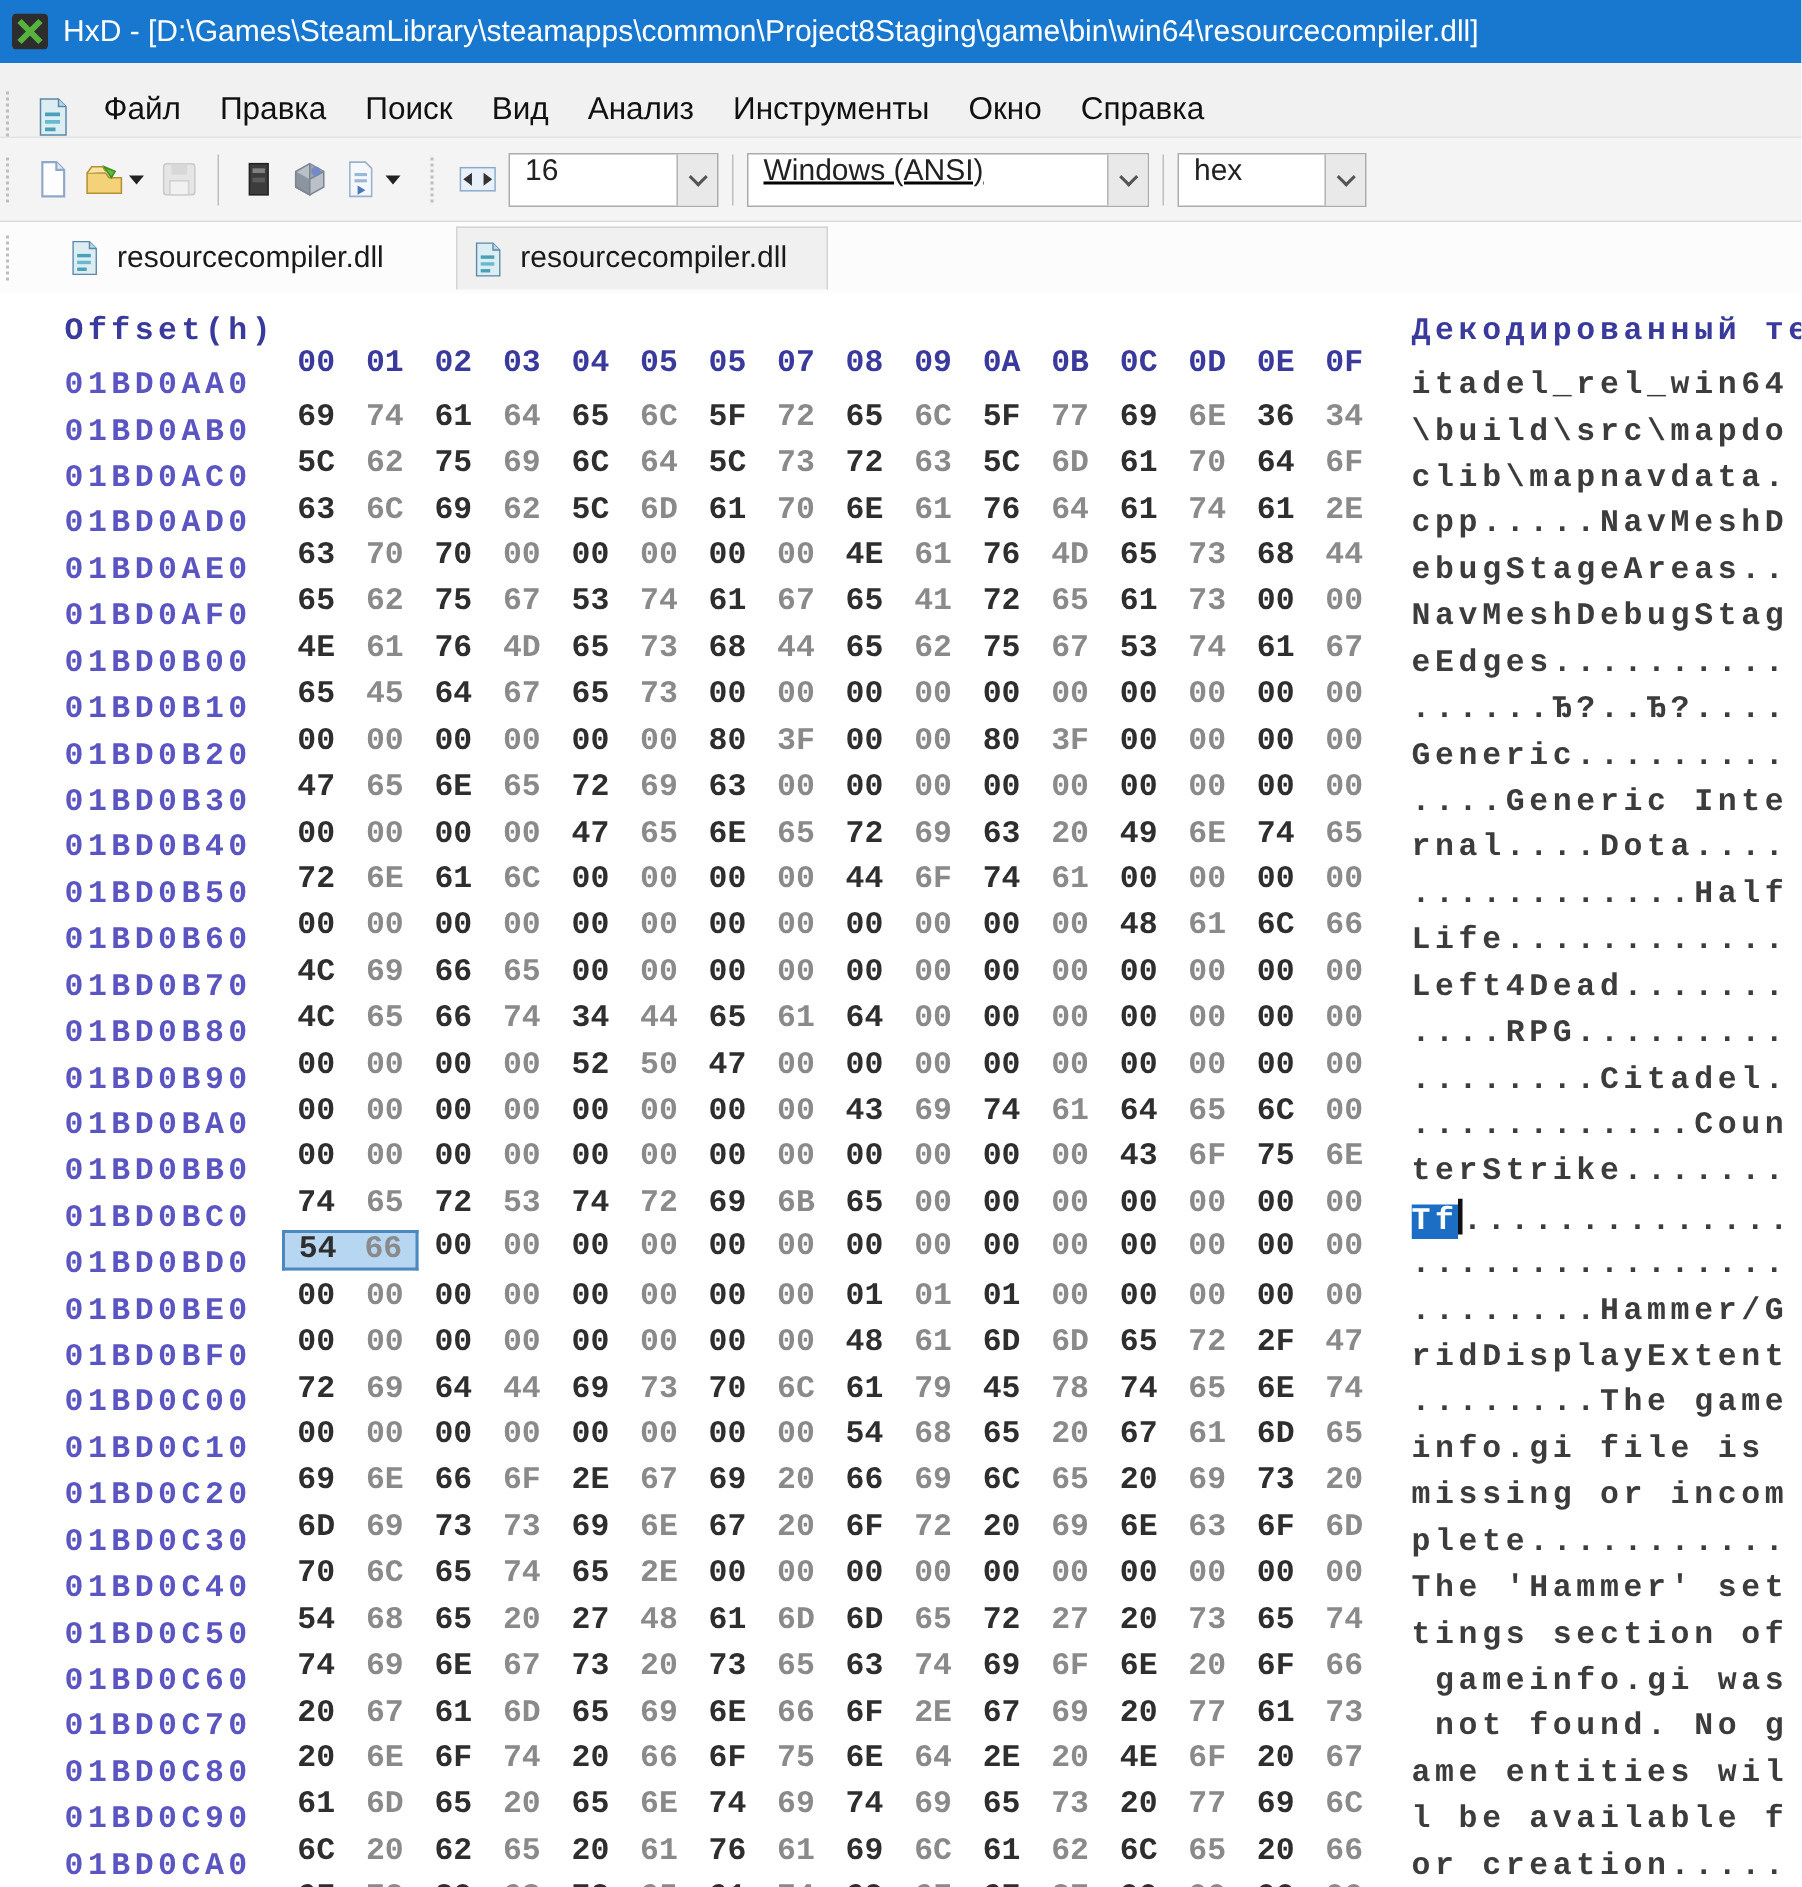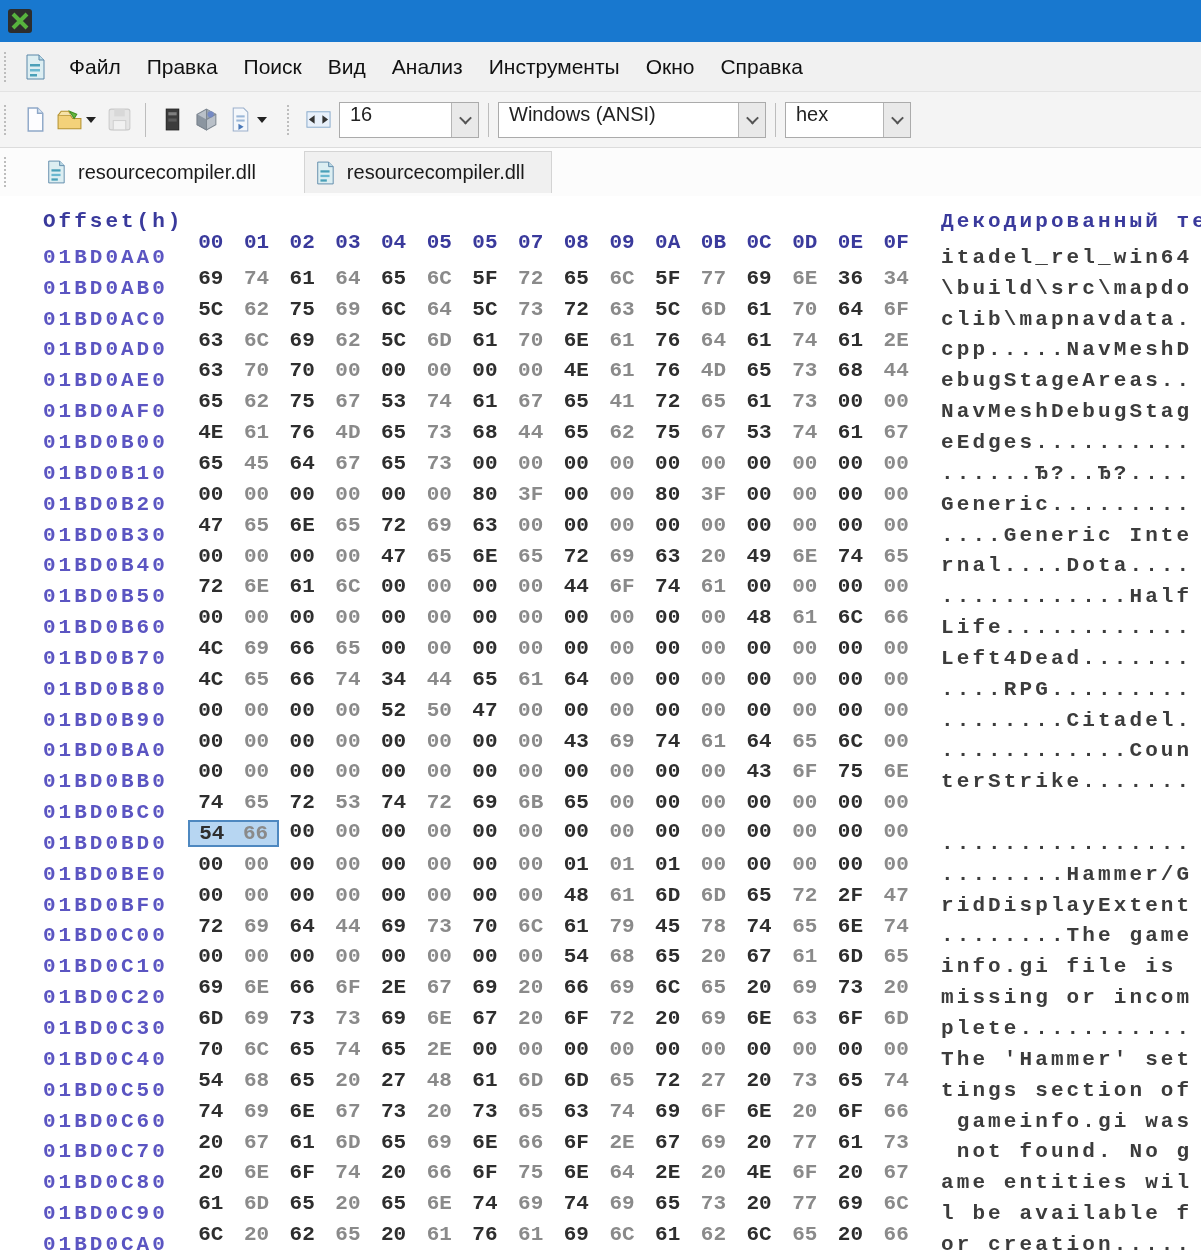--- a/index.html
+++ b/index.html
@@ -77,6 +77,7 @@
           <path d="M5 5l14 14M19 5L5 19" stroke="#57b33e" stroke-width="4"></path>
         </svg>
     </span>
+    <span class="title">HxD - [D:\Games\SteamLibrary\steamapps\common\Project8Staging\game\bin\win64\resourcecompiler.dll]</span>
   </div>
 
   <div class="menubar">

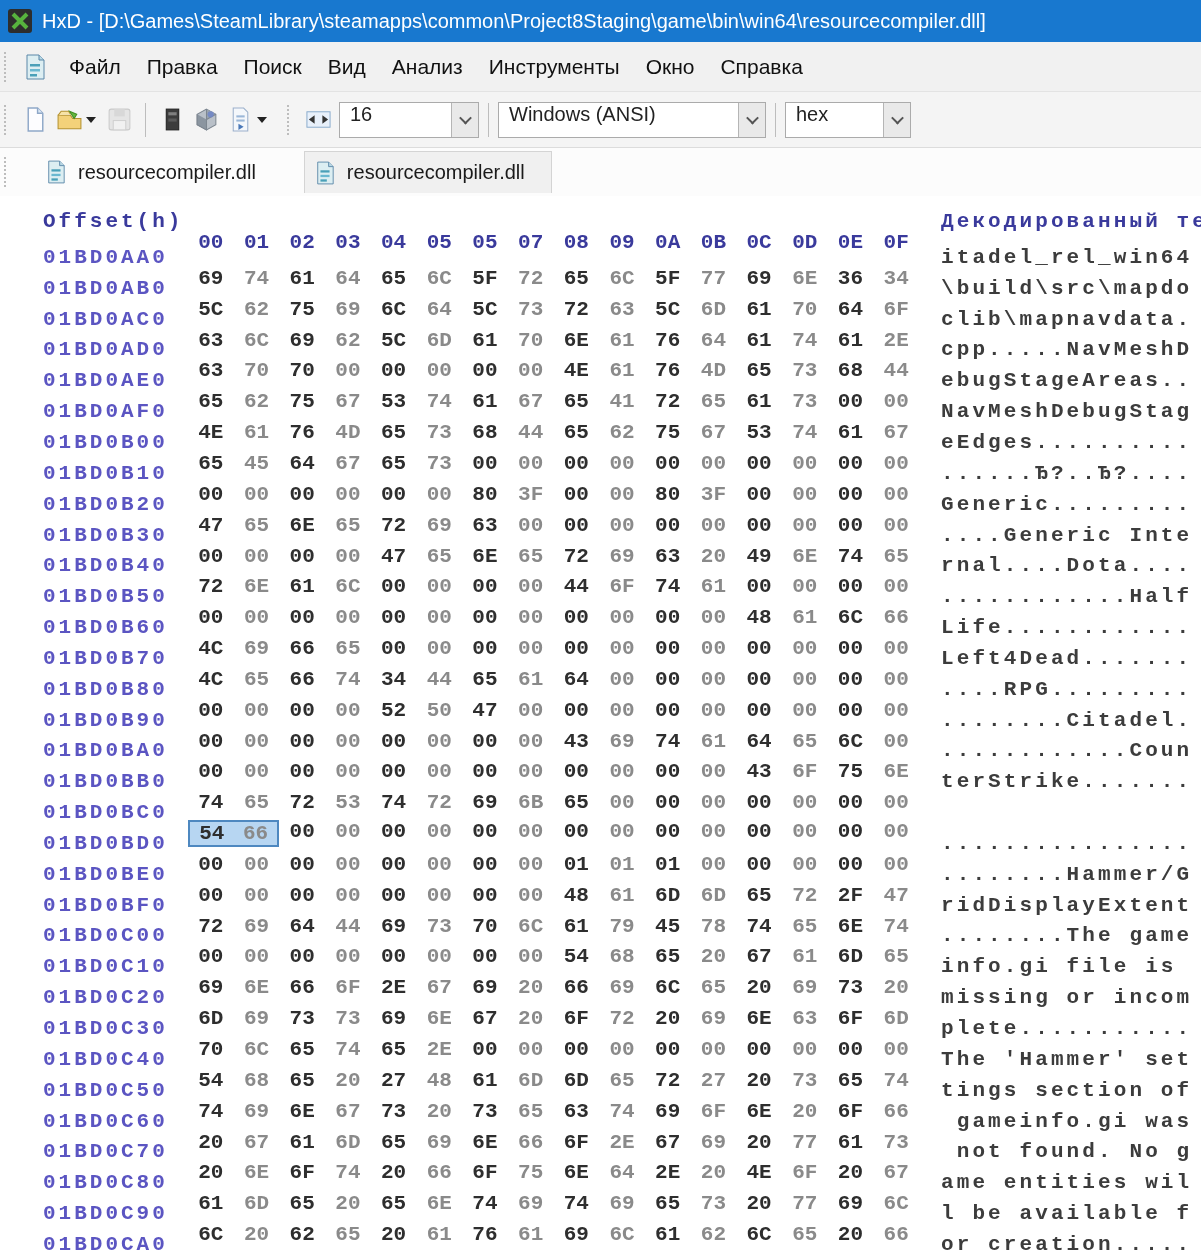--- a/index.html
+++ b/index.html
@@ -14,7 +14,7 @@
   .title { color:#fff; font-size:20px; white-space:nowrap; }
 
   
-  .menubar { height:50px; background:#f1f1f1; display:flex; align-items:center; flex:0 0 auto;
+  .menubar { height:50px; background:#f1f1f1; display:flex; align-items:flex-end; flex:0 0 auto;
              border-bottom:1px solid #e3e3e3; }
   .grip { width:6px; height:30px; border-left:2px dotted #bdbdbd; margin:0 8px 0 4px; }
   .mdi-ico { width:22px; height:26px; margin:0 10px 0 6px; display:inline-flex; }

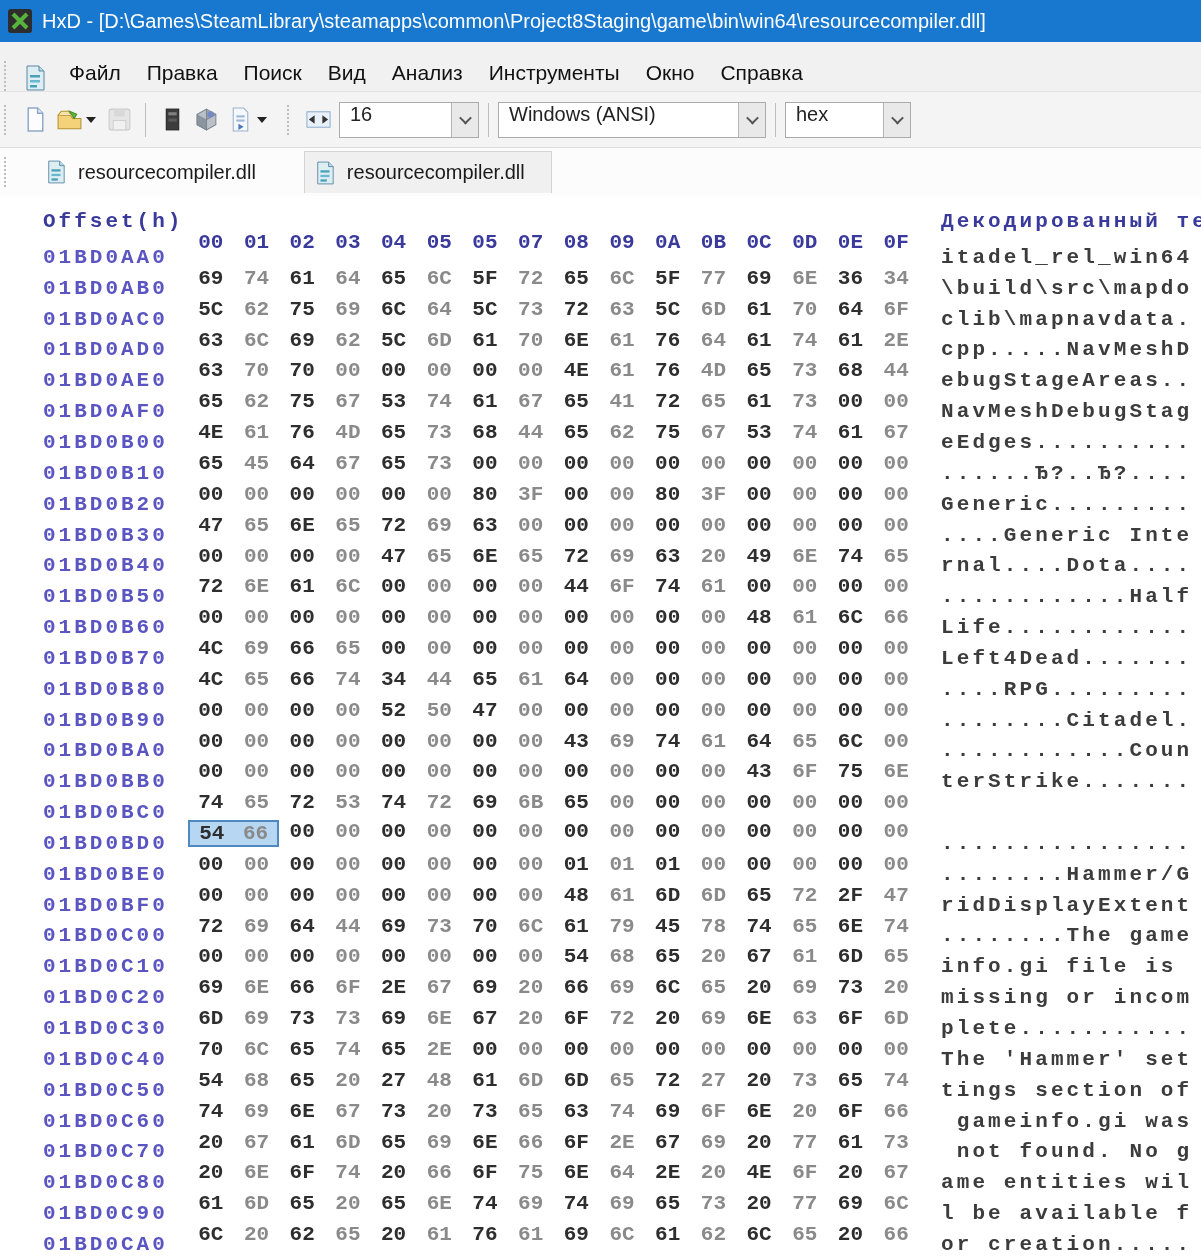--- a/index.html
+++ b/index.html
@@ -166,7 +166,7 @@
         </span>
     </span>
     <span class="tsep"></span>
-    <span class="combo" style="width:268px;">
+    <span class="combo" style="width:268px;text-decoration:underline;">
       <span class="combo-val">Windows (ANSI)</span>
       <span class="combo-btn">
           <i class="chev"></i>

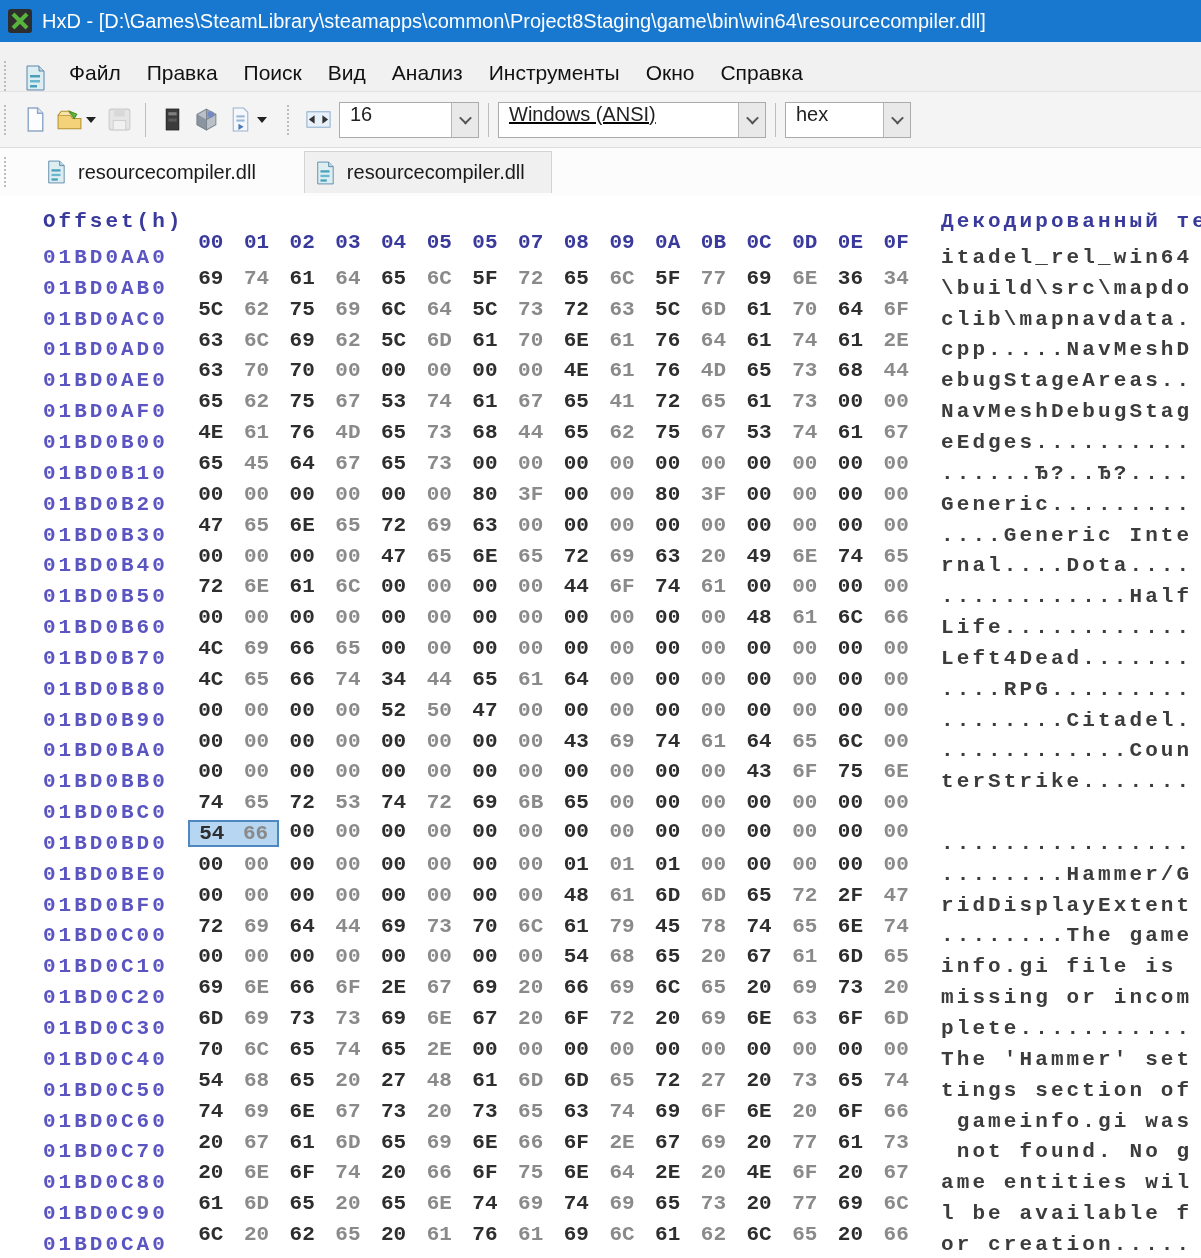--- a/index.html
+++ b/index.html
@@ -649,6 +649,7 @@
             <span class="byte">00</span>
             <span class="byte">00</span>
           </span>
+          <span class="decoded"><span class="dsel">Tf</span><span class="caret"></span>..............</span>
         </div>
         <div class="hexrow">
           <span class="offset">01BD0BD0</span>

